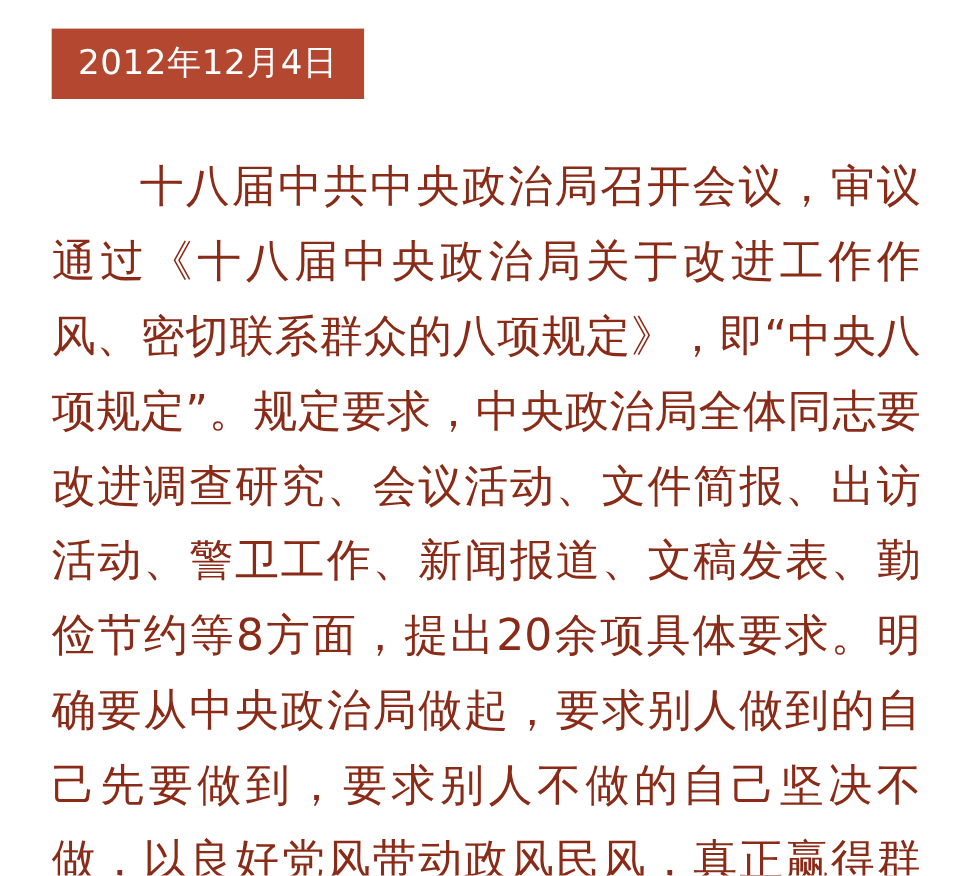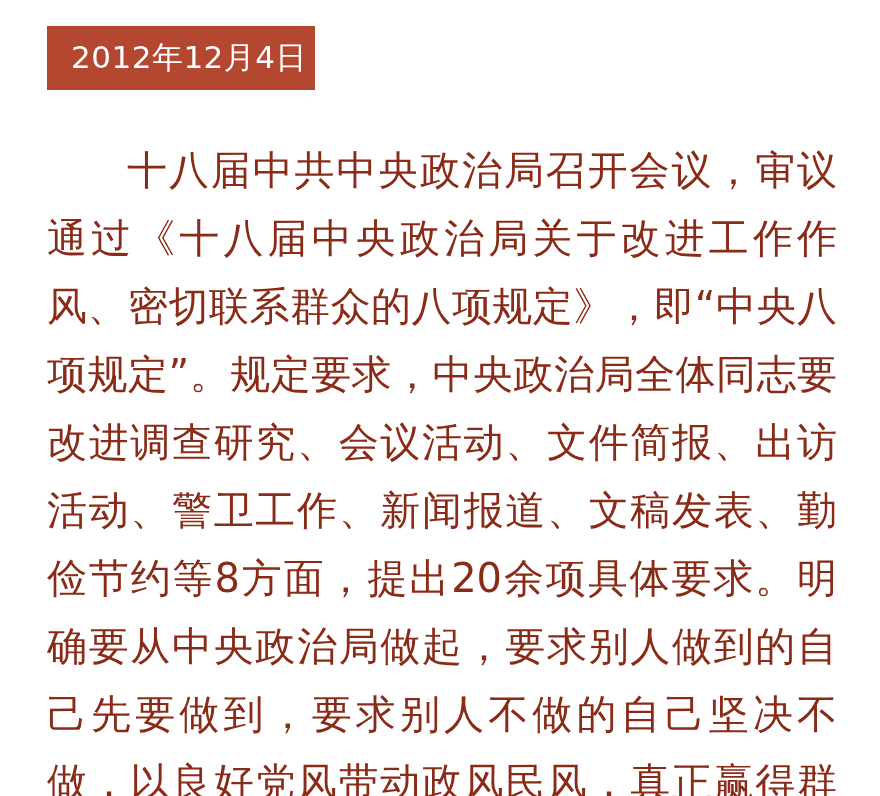--- a/index.html
+++ b/index.html
@@ -28,7 +28,7 @@
     color: #ffffff;
     font-size: 31px;
     line-height: 1;
-    padding: 16px 8px 17px 24px;
+    padding: 16px 24px 17px 24px;
     letter-spacing: 0.5px;
     white-space: nowrap;
     font-family: "DejaVu Sans", "Liberation Sans", sans-serif;

